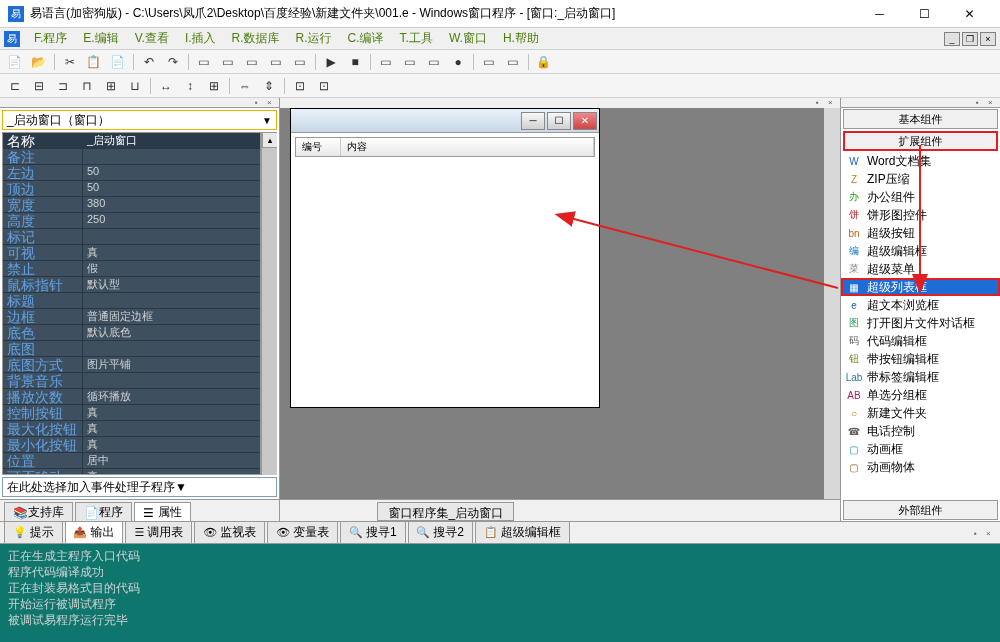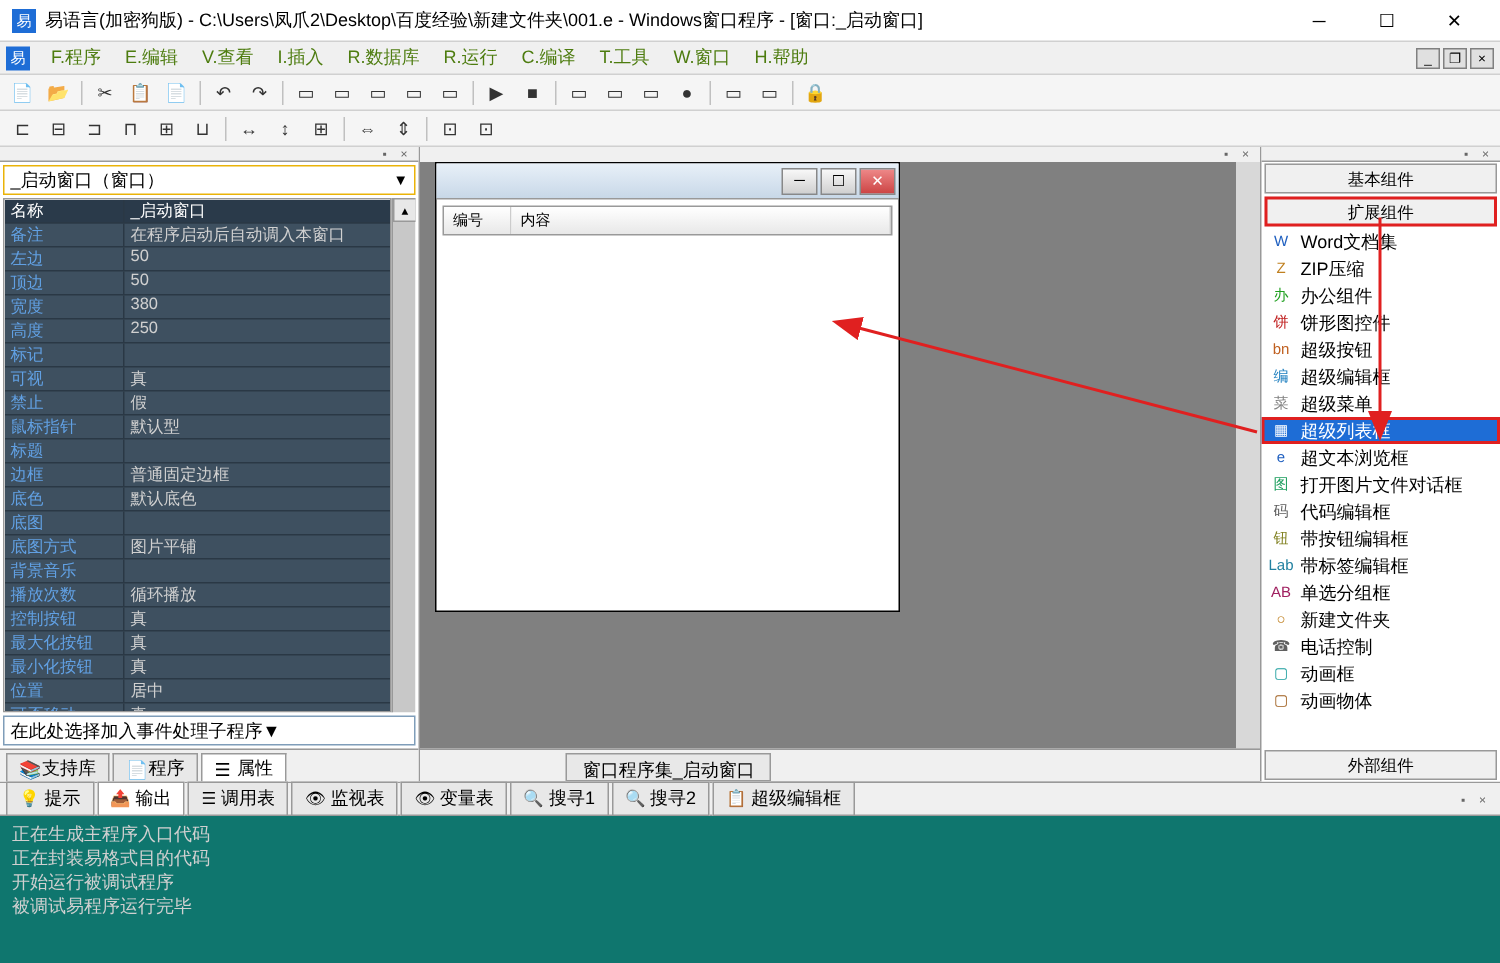--- a/index.html
+++ b/index.html
@@ -35,7 +35,7 @@
 .combo .arrow { margin-left: auto; font-size: 10px; }
 .prop-grid { flex: 1; overflow-y: auto; background: #3e5060; border: 1px solid #999; margin: 0 2px; }
 .prop-row { display: flex; height: 16px; border-bottom: 1px solid #2a3845; }
-.prop-name { width: 80px; padding: 0 4px; color: #61a0e3; border-right: 1px solid #2a3845; overflow: hidden; white-space: nowrap; font-size: 11px; }
+.prop-name { width: 80px; padding: 0 4px; color: #61a0e3; border-right: 1px solid #2a3845; overflow: hidden; white-space: nowrap; font-size: 14px; }
 .prop-val { flex: 1; padding: 0 4px; color: #d0d0d0; overflow: hidden; white-space: nowrap; font-size: 11px; }
 .prop-row.header { background: #2a3a4a; }
 .prop-row.header .prop-name, .prop-row.header .prop-val { color: #fff; }

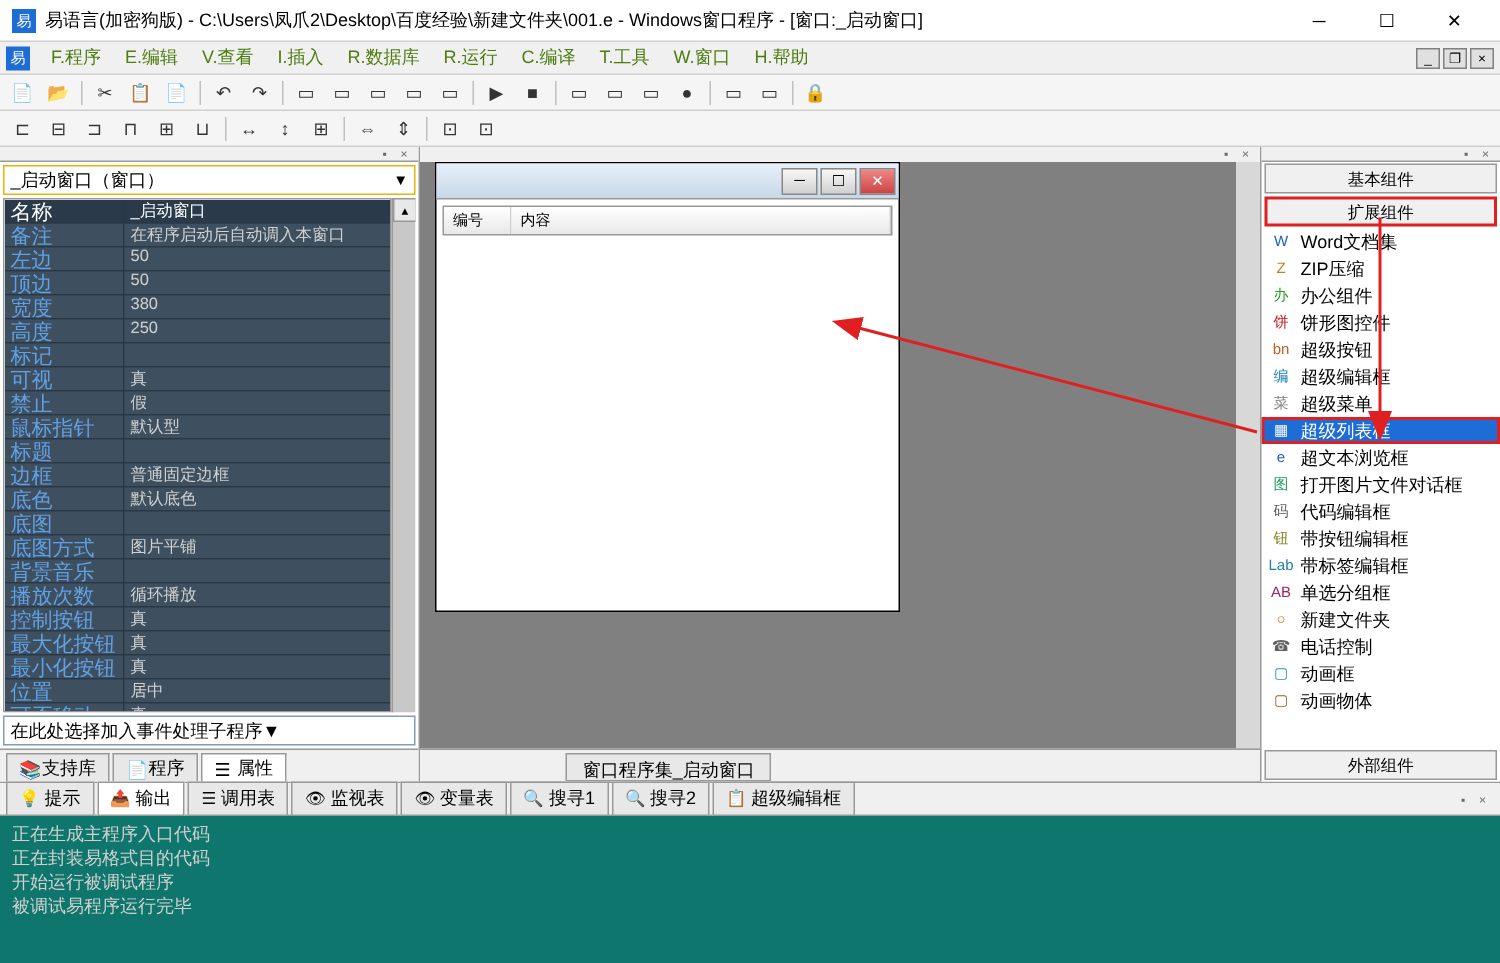--- a/index.html
+++ b/index.html
@@ -188,7 +188,6 @@
         <div id="prop-rows">
             <div class="prop-row">
               <div class="prop-name">备注</div>
-              <div class="prop-val">在程序启动后自动调入本窗口</div>
             </div>
             <div class="prop-row">
               <div class="prop-name">左边</div>

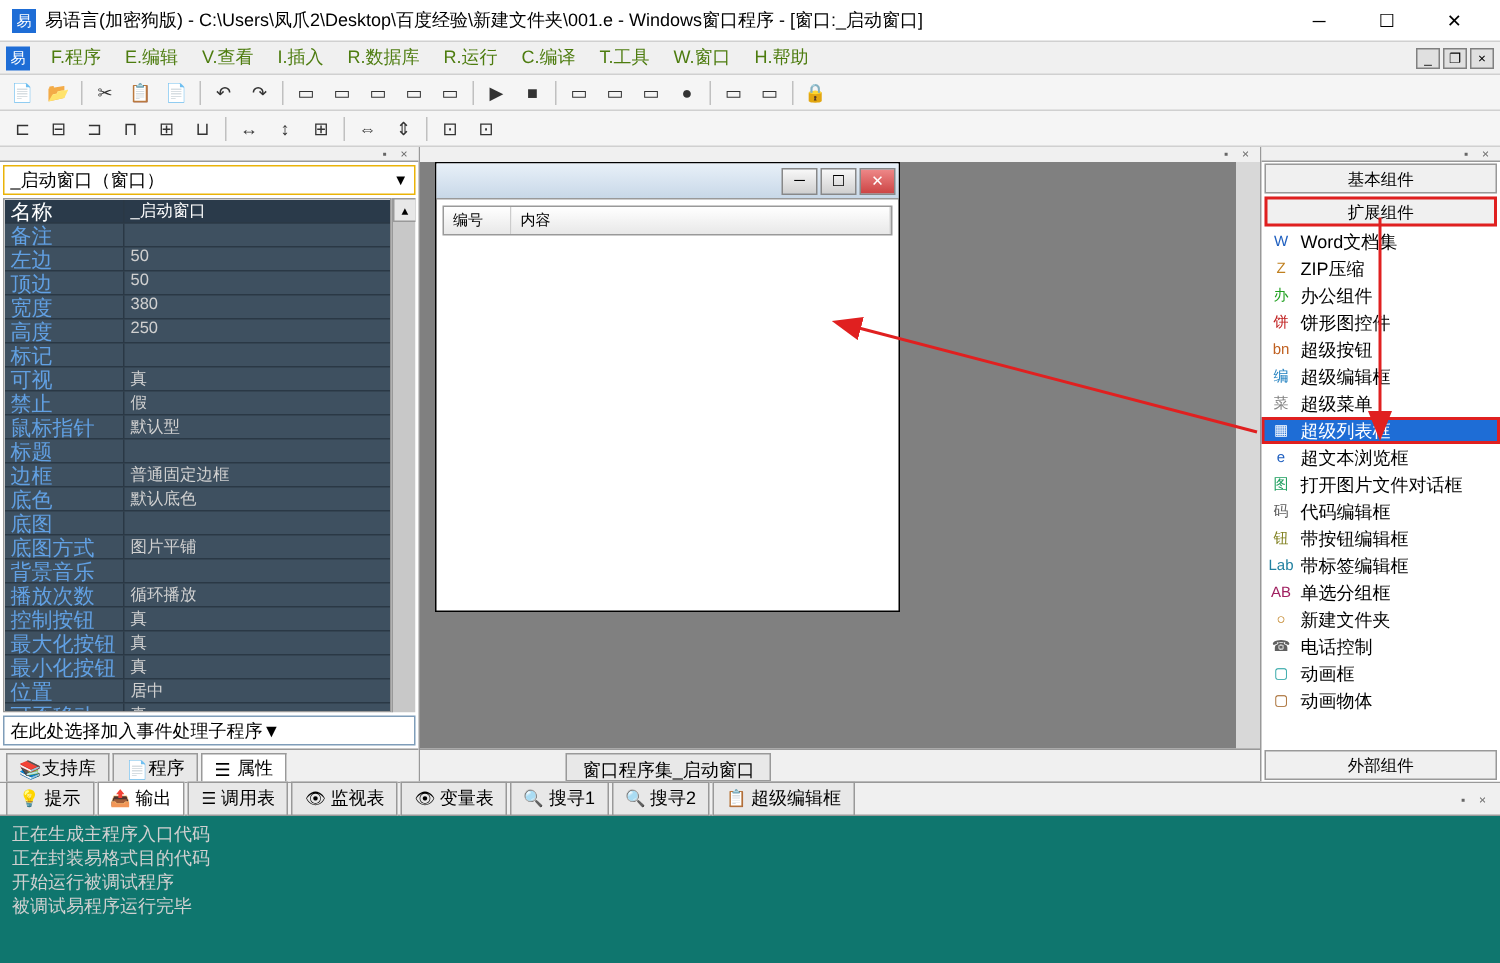--- a/index.html
+++ b/index.html
@@ -420,6 +420,7 @@
   </div>
   <div class="output" id="output-text">
       <div class="output-line">正在生成主程序入口代码</div>
+      <div class="output-line">程序代码编译成功</div>
       <div class="output-line">正在封装易格式目的代码</div>
       <div class="output-line">开始运行被调试程序</div>
       <div class="output-line">被调试易程序运行完毕</div>

